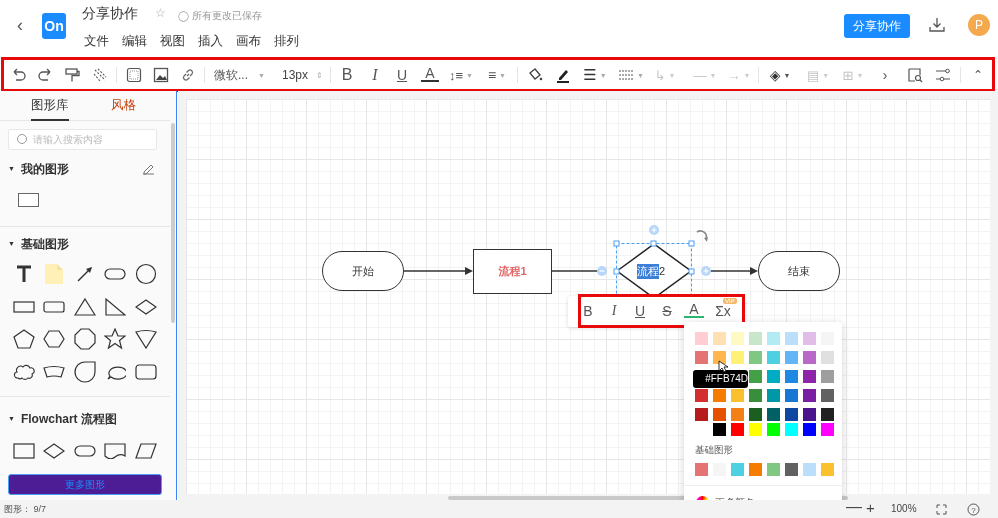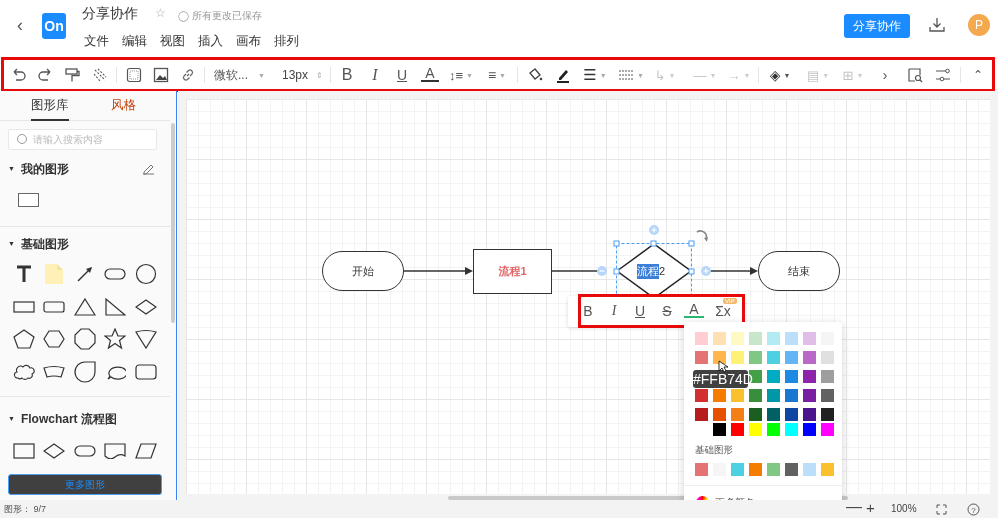--- a/index.html
+++ b/index.html
@@ -52,7 +52,7 @@
 .pdiv{position:absolute;left:0;top:163px;width:158px;height:1px;background:#eee}
 .pmore{position:absolute;left:10px;top:172px;width:140px;height:18px;font-size:10px;color:#444;cursor:pointer}
 .wheel{position:absolute;left:2px;top:2px;width:13px;height:13px;border-radius:50%;background:conic-gradient(#f00,#ff0,#0f0,#0ff,#00f,#f0f,#f00)}
-.tooltip{position:absolute;left:693px;top:370px;width:55px;height:18px;background:#404040;color:#fff;font-size:14px;line-height:18px;text-align:center;border-radius:3px}
+.tooltip{position:absolute;left:693px;top:370px;width:55px;height:18px;background:#000000;color:#fff;font-size:10px;line-height:18px;text-align:right;border-radius:3px}
 </style>
 </head>
 <body>

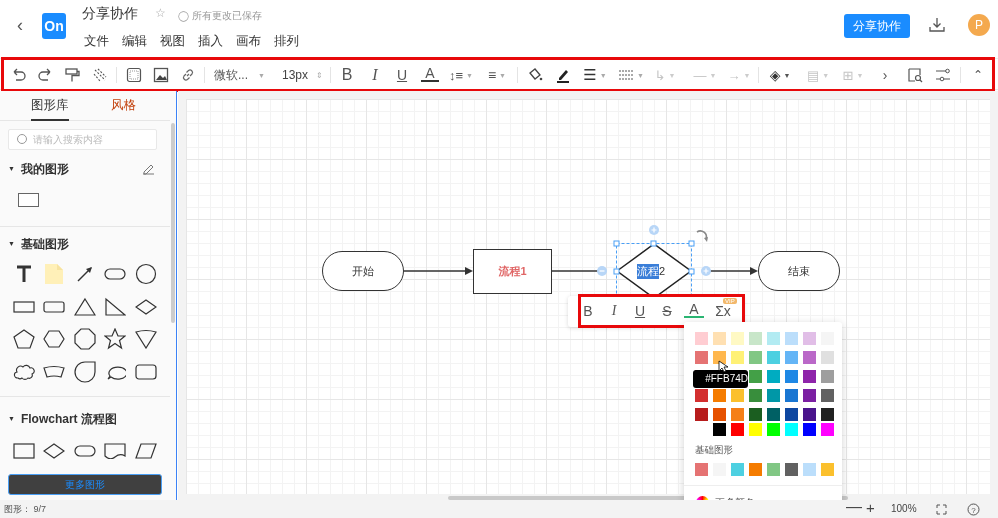--- a/index.html
+++ b/index.html
@@ -33,7 +33,7 @@
 .sec .tri{font-size:7px;margin-right:6px;vertical-align:2px}
 .divider{position:absolute;left:0;width:170px;height:1px;background:#e6e6e6}
 .shp{position:absolute;width:26px;height:22px;display:flex;align-items:center;justify-content:center;cursor:pointer}
-.more{position:absolute;left:8px;top:383px;width:154px;height:21px;border:1px solid #4a9ff5;border-radius:3px;background:#404040;color:#1a8cff;font-size:10px;text-align:center;line-height:19px;cursor:pointer}
+.more{position:absolute;left:8px;top:383px;width:154px;height:21px;border:1px solid #4a9ff5;border-radius:3px;background:#4c1d95;color:#1a8cff;font-size:10px;text-align:center;line-height:19px;cursor:pointer}
 .vscroll{position:absolute;left:171px;top:32px;width:4px;height:200px;background:#ccc;border-radius:2px}
 .canvas{position:absolute;left:178px;top:91px;width:820px;height:409px;background:#f3f3f3}
 .paper{position:absolute;left:8px;top:8px;width:804px;height:395px;background-color:#fff;

